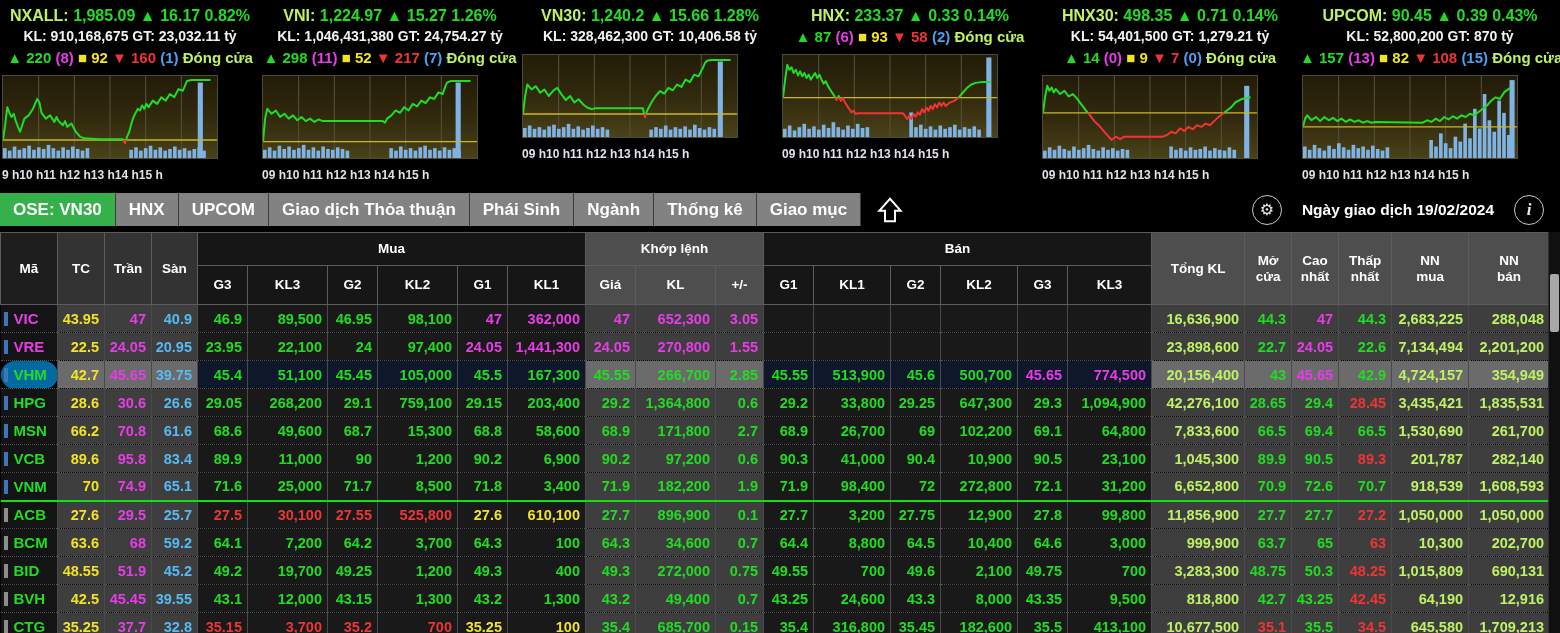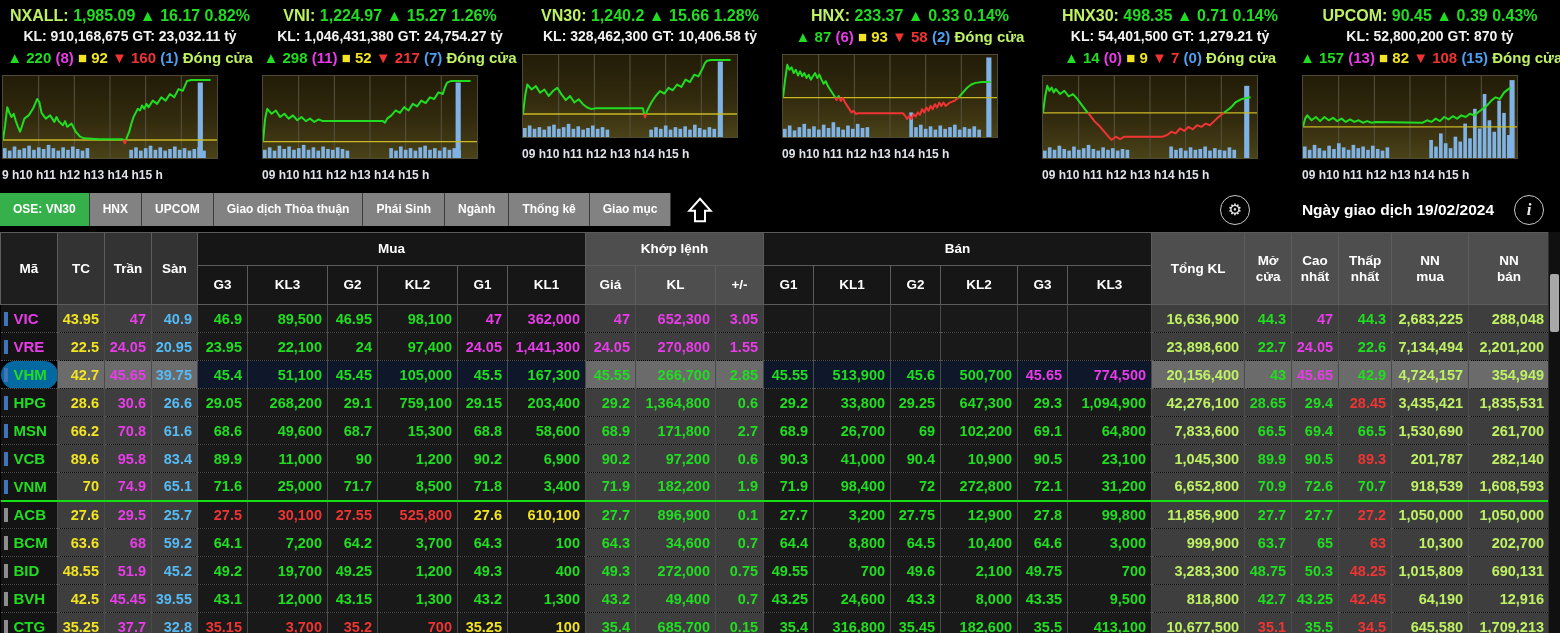--- a/index.html
+++ b/index.html
@@ -24,7 +24,7 @@
   
   .tabbar{height:45px;display:flex;align-items:center;background:#000;}
   .tab{height:33px;line-height:33px;padding:0 13px;background:#828282;color:#fff;
-    font-weight:bold;font-size:12px;border-right:1px solid #3c3c3c;cursor:pointer;white-space:nowrap;}
+    font-weight:bold;font-size:17px;border-right:1px solid #3c3c3c;cursor:pointer;white-space:nowrap;}
   .tab.active{background:#36b04a;}
   .uparrow{margin-left:14px;display:flex;align-items:center;}
   .bar-right{margin-left:auto;display:flex;align-items:center;gap:20px;padding-right:16px;}

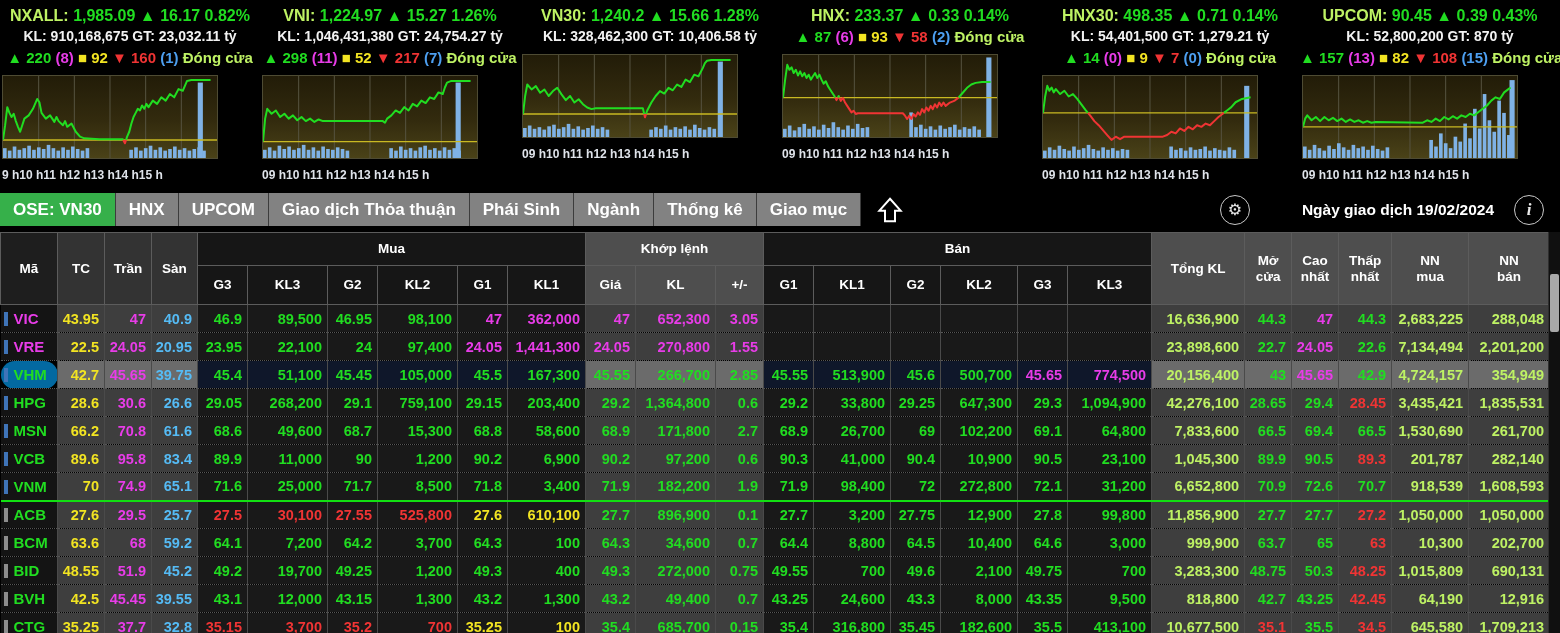--- a/index.html
+++ b/index.html
@@ -31,7 +31,7 @@
   .circle-icon{width:30px;height:30px;border:1.5px solid #c8c8c8;border-radius:50%;
     display:flex;align-items:center;justify-content:center;color:#e8e8e8;font-size:16px;box-sizing:border-box;}
   .info-glyph{font-family:"Liberation Serif",serif;font-style:italic;font-weight:bold;font-size:17px;}
-  .date-label{color:#fff;font-weight:bold;font-size:15.5px;margin-left:32px;}
+  .date-label{color:#fff;font-weight:bold;font-size:15.5px;}
   
   .board{position:relative;}
   table{border-collapse:collapse;table-layout:fixed;width:1549px;}

